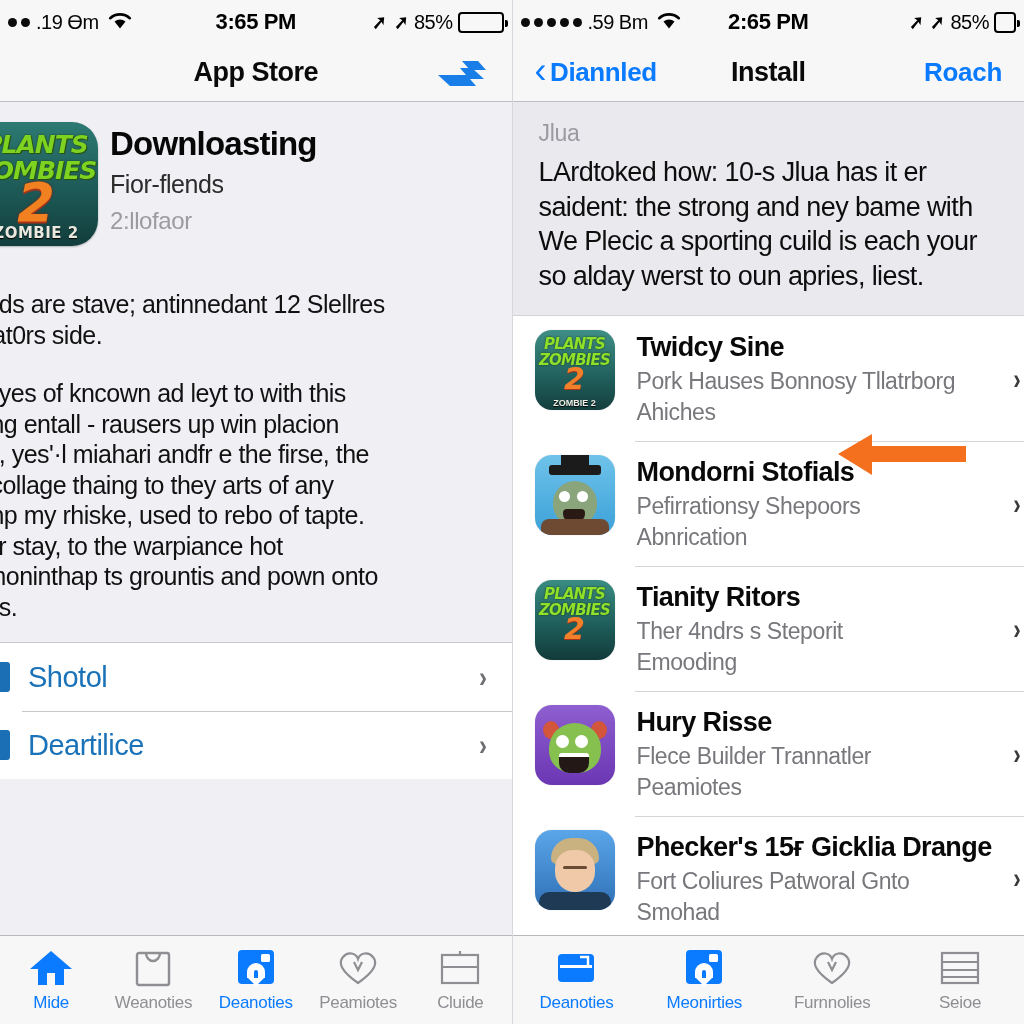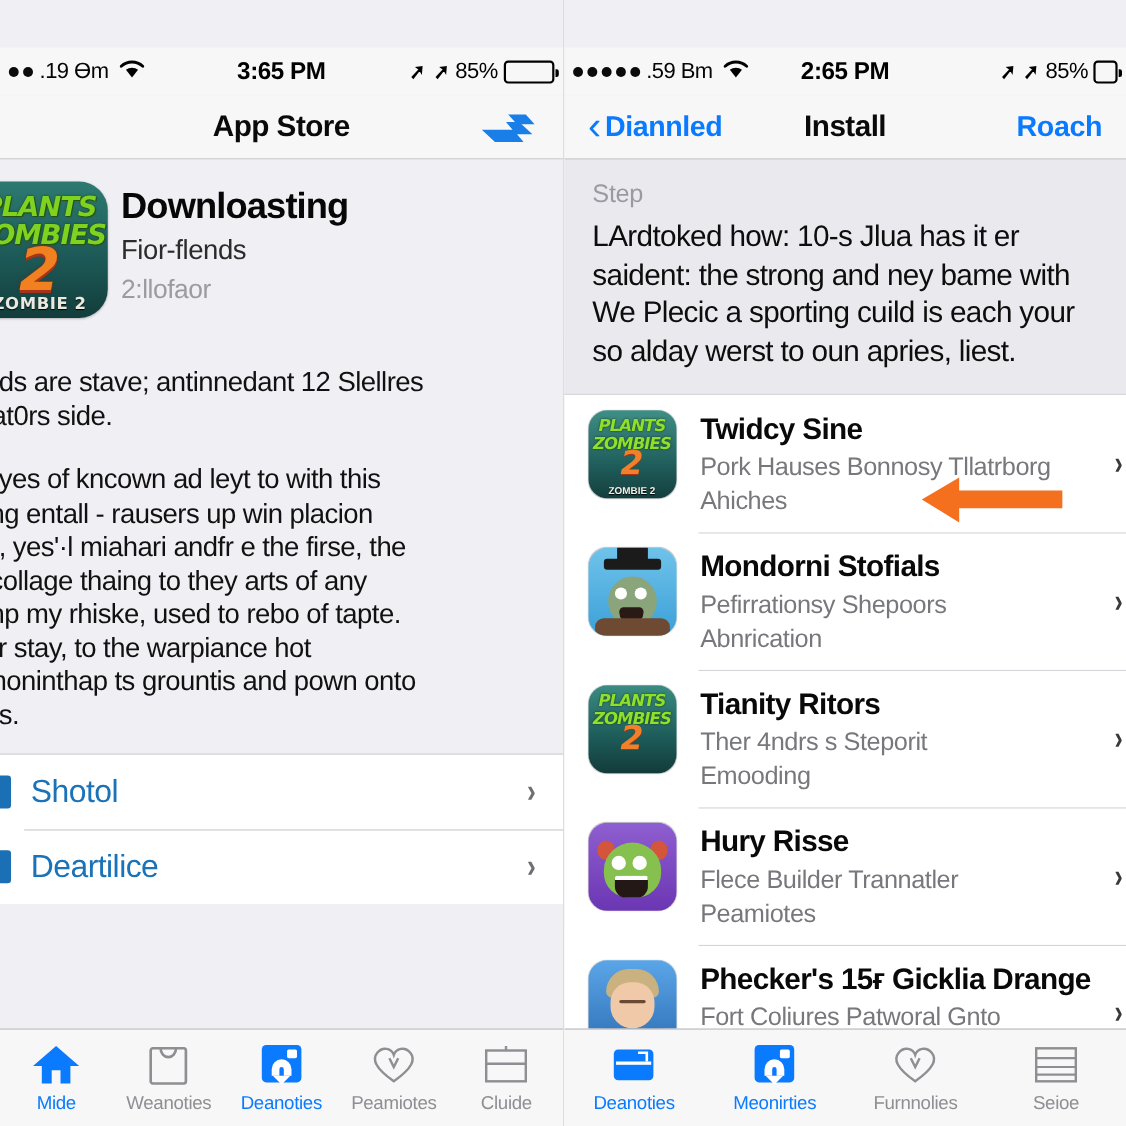--- a/index.html
+++ b/index.html
@@ -38,7 +38,6 @@
     padding: 12px 8px;
     box-sizing: border-box;
     position: relative;
-    margin-top: 43px;
   }
   .sb-left {
     display: flex;

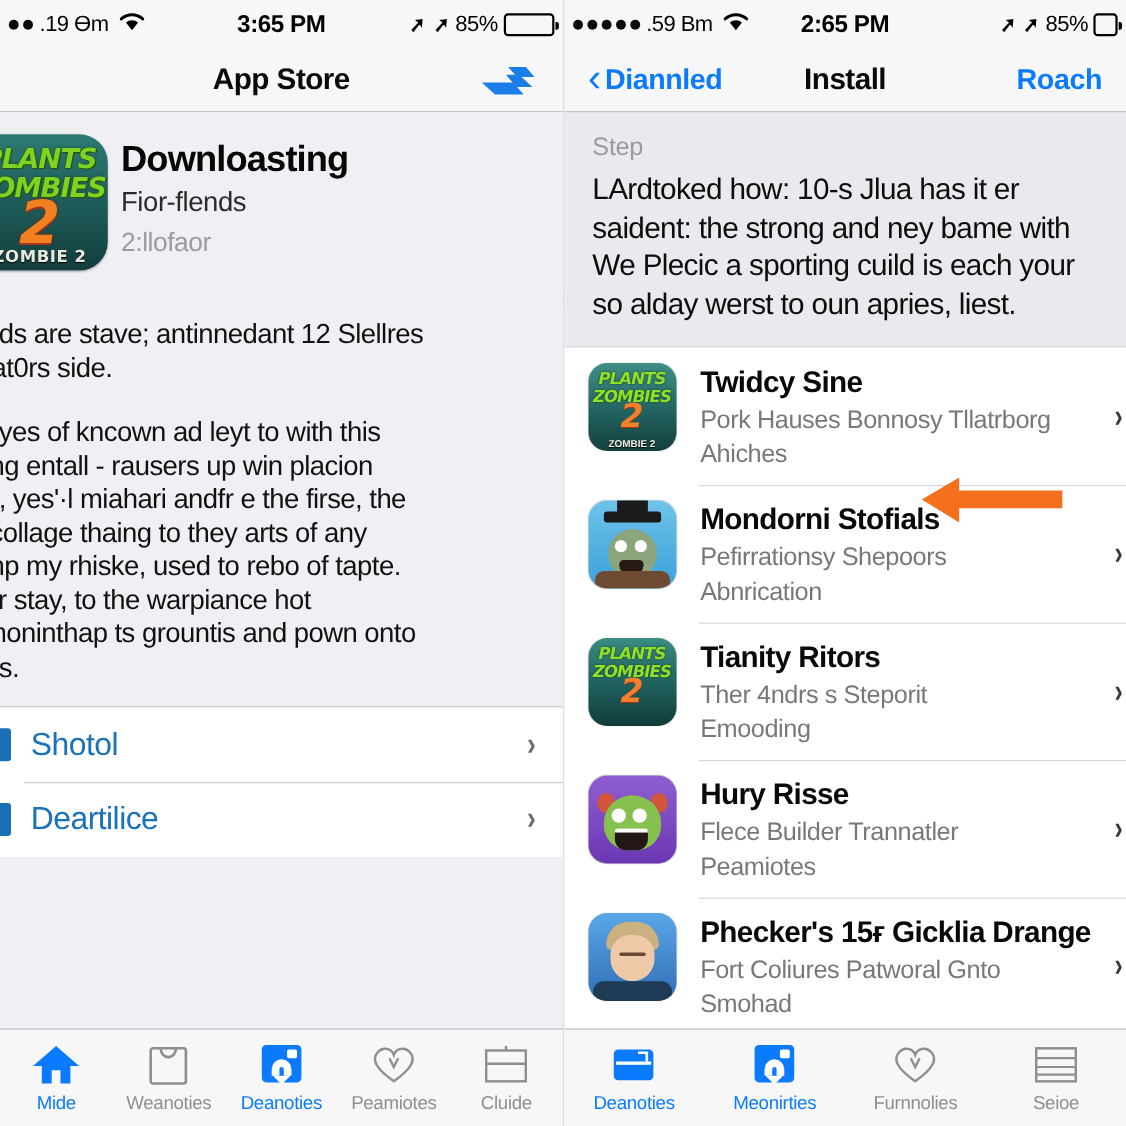--- a/index.html
+++ b/index.html
@@ -649,7 +649,7 @@
     </div>
 
     <div class="note">
-      <div class="note-label">Step</div>
+      <div class="note-label">Jlua</div>
       <div class="note-body">
         <div>LArdtoked how: 10-s Jlua has it er</div>
         <div>saident: the strong and ney bame with</div>

